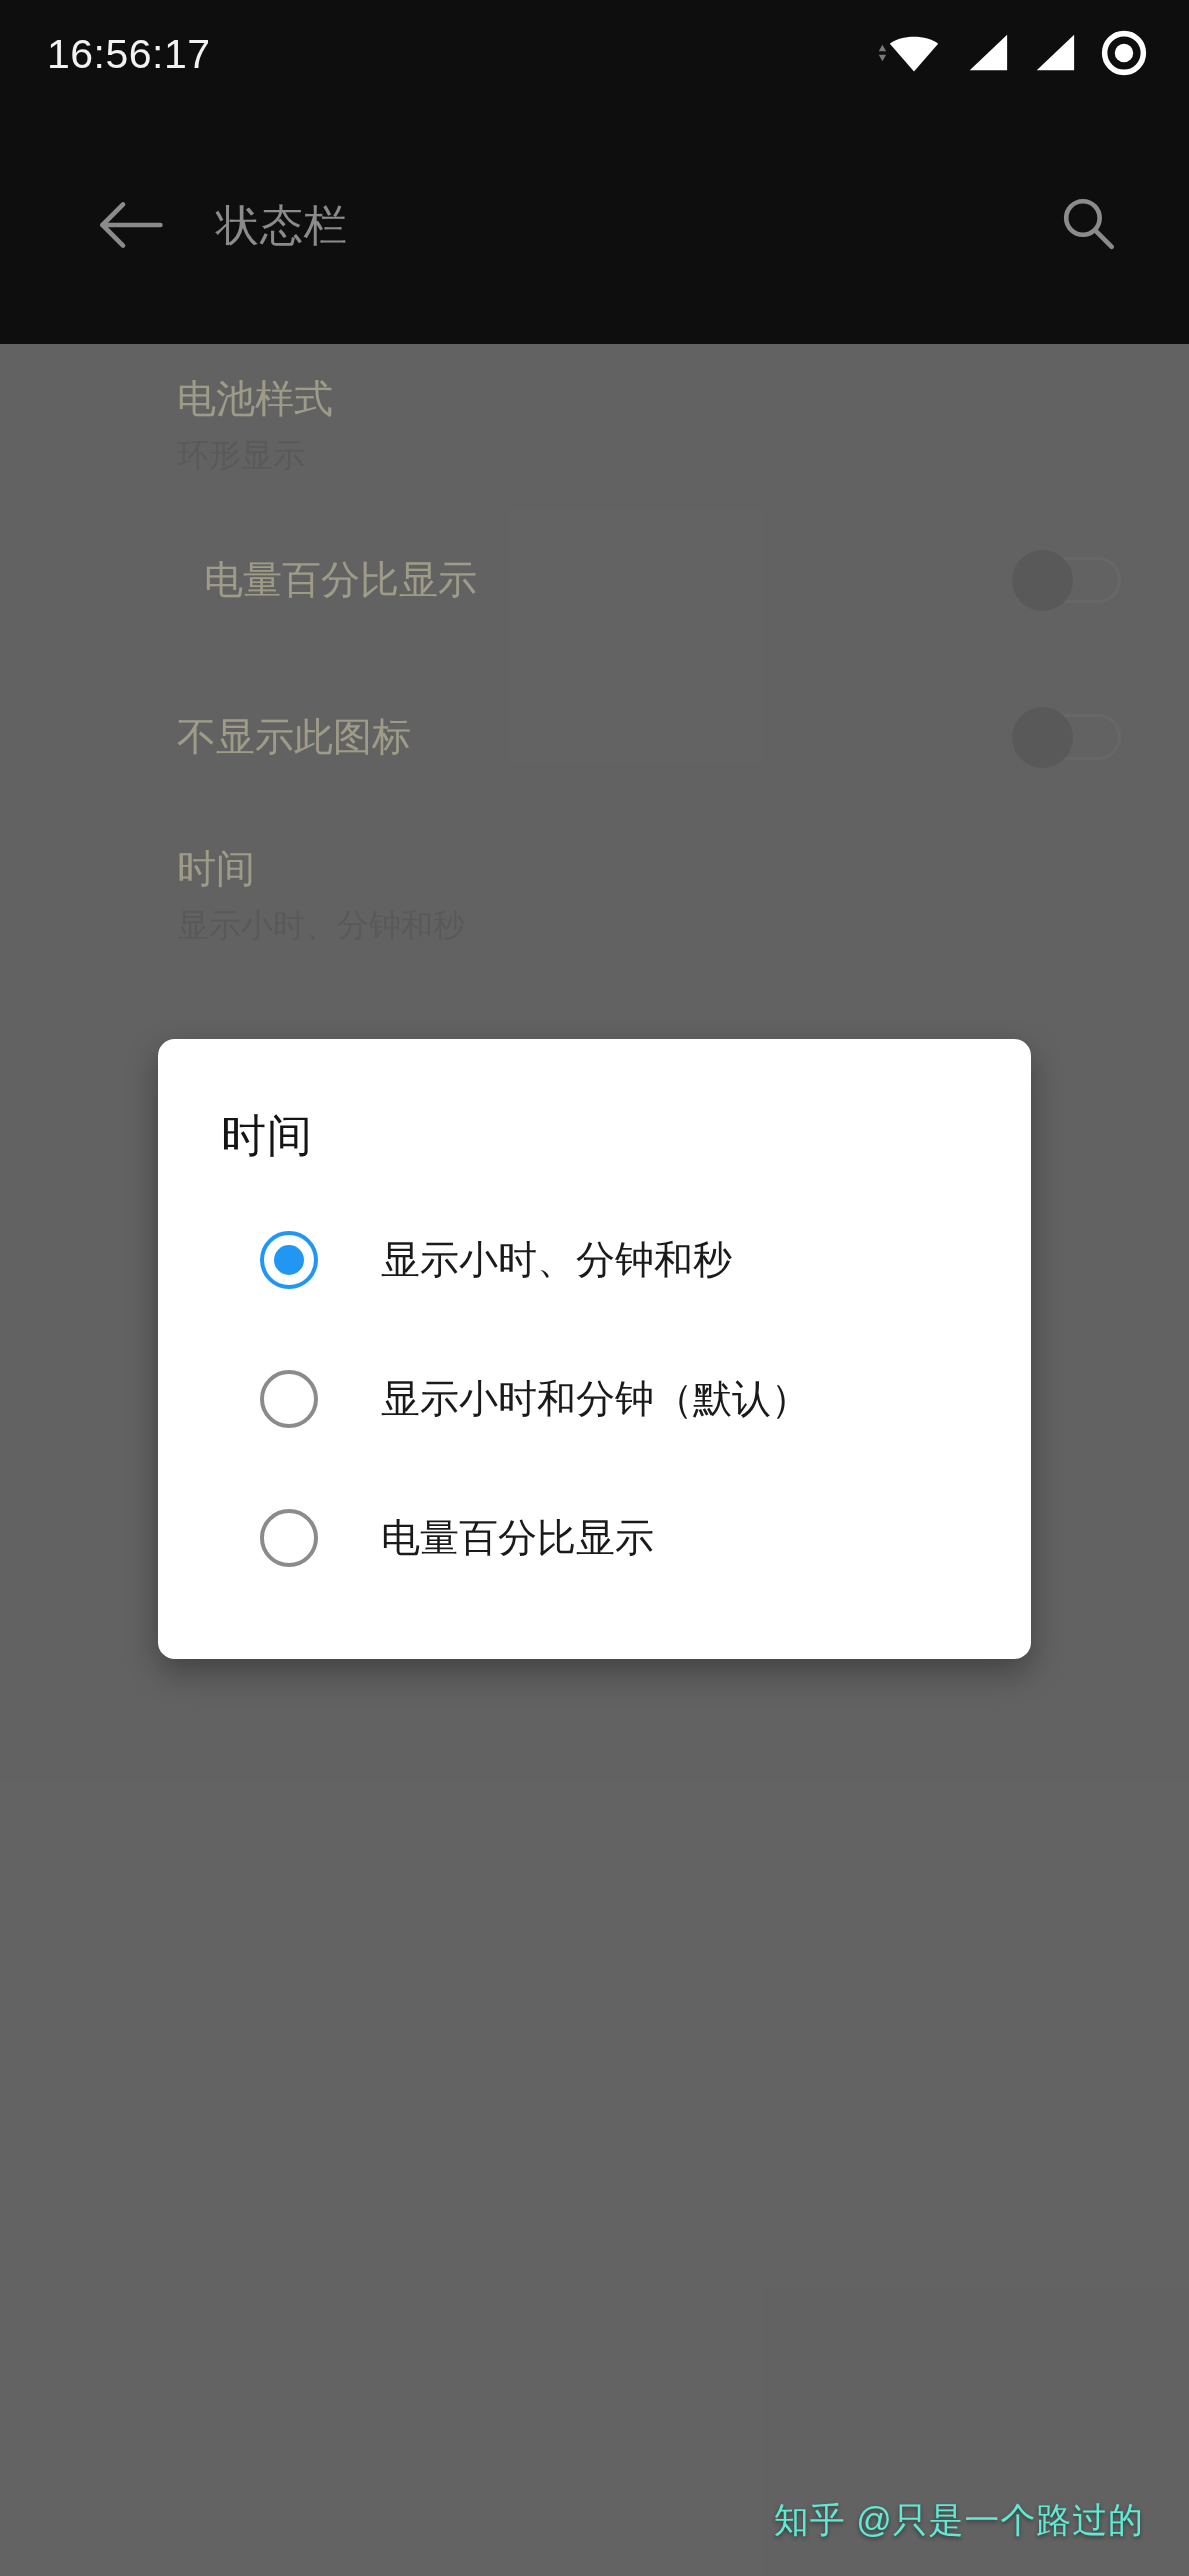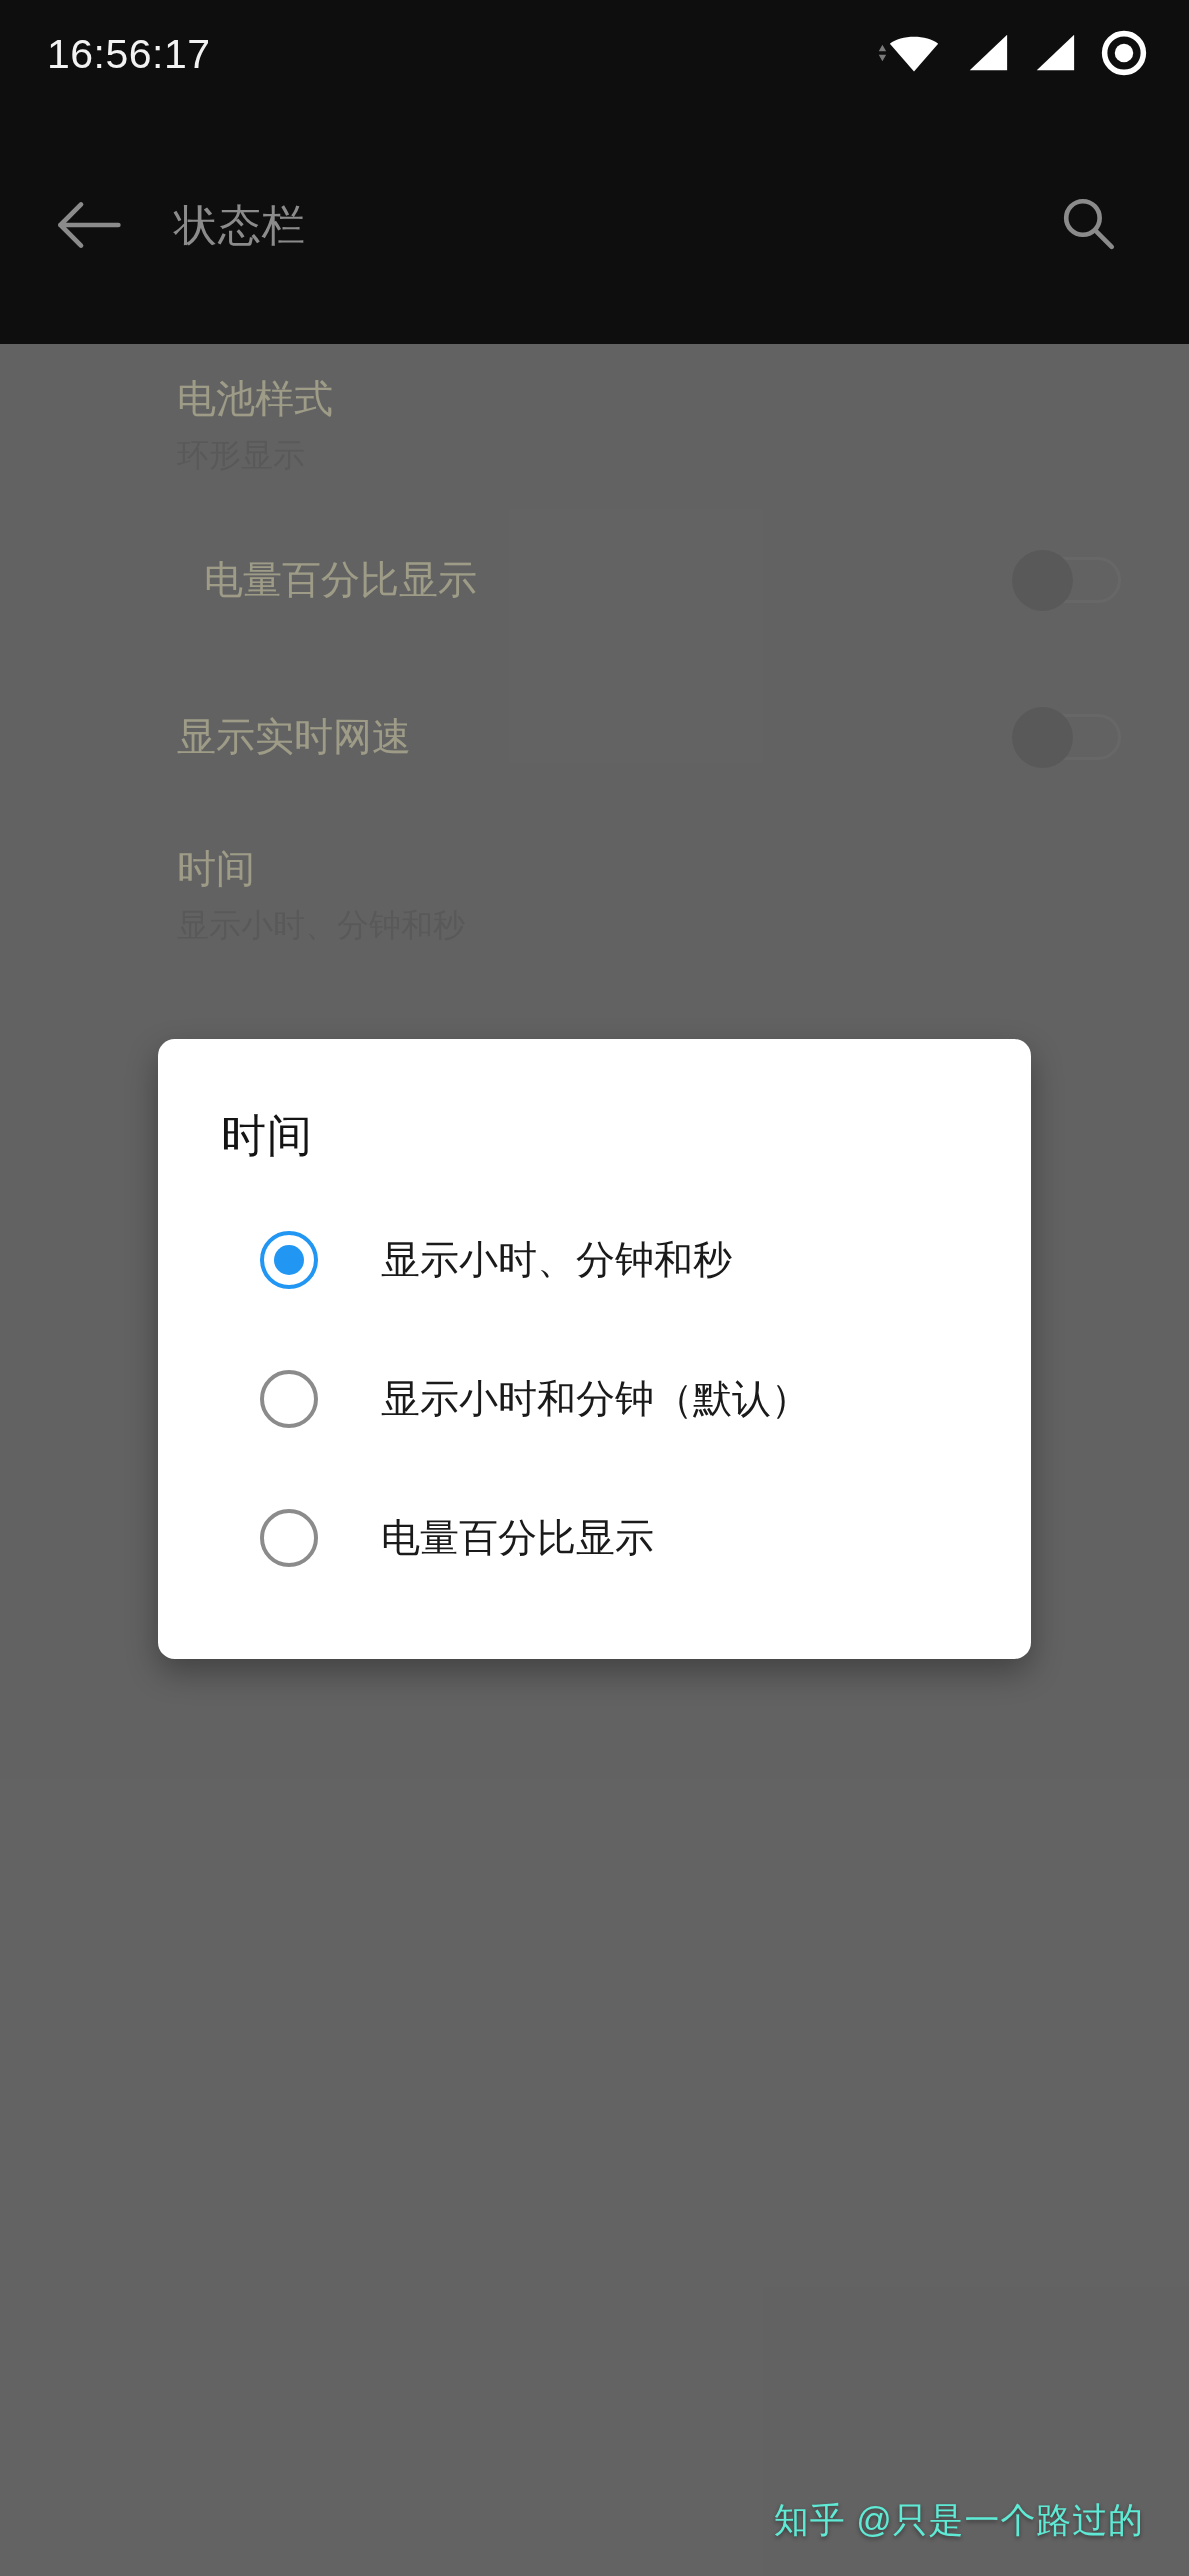--- a/index.html
+++ b/index.html
@@ -55,6 +55,7 @@
     display:flex;
     align-items:center;
     z-index:5;
+    padding-left:42px;
   }
   #back-button {
     width:102px; height:102px;

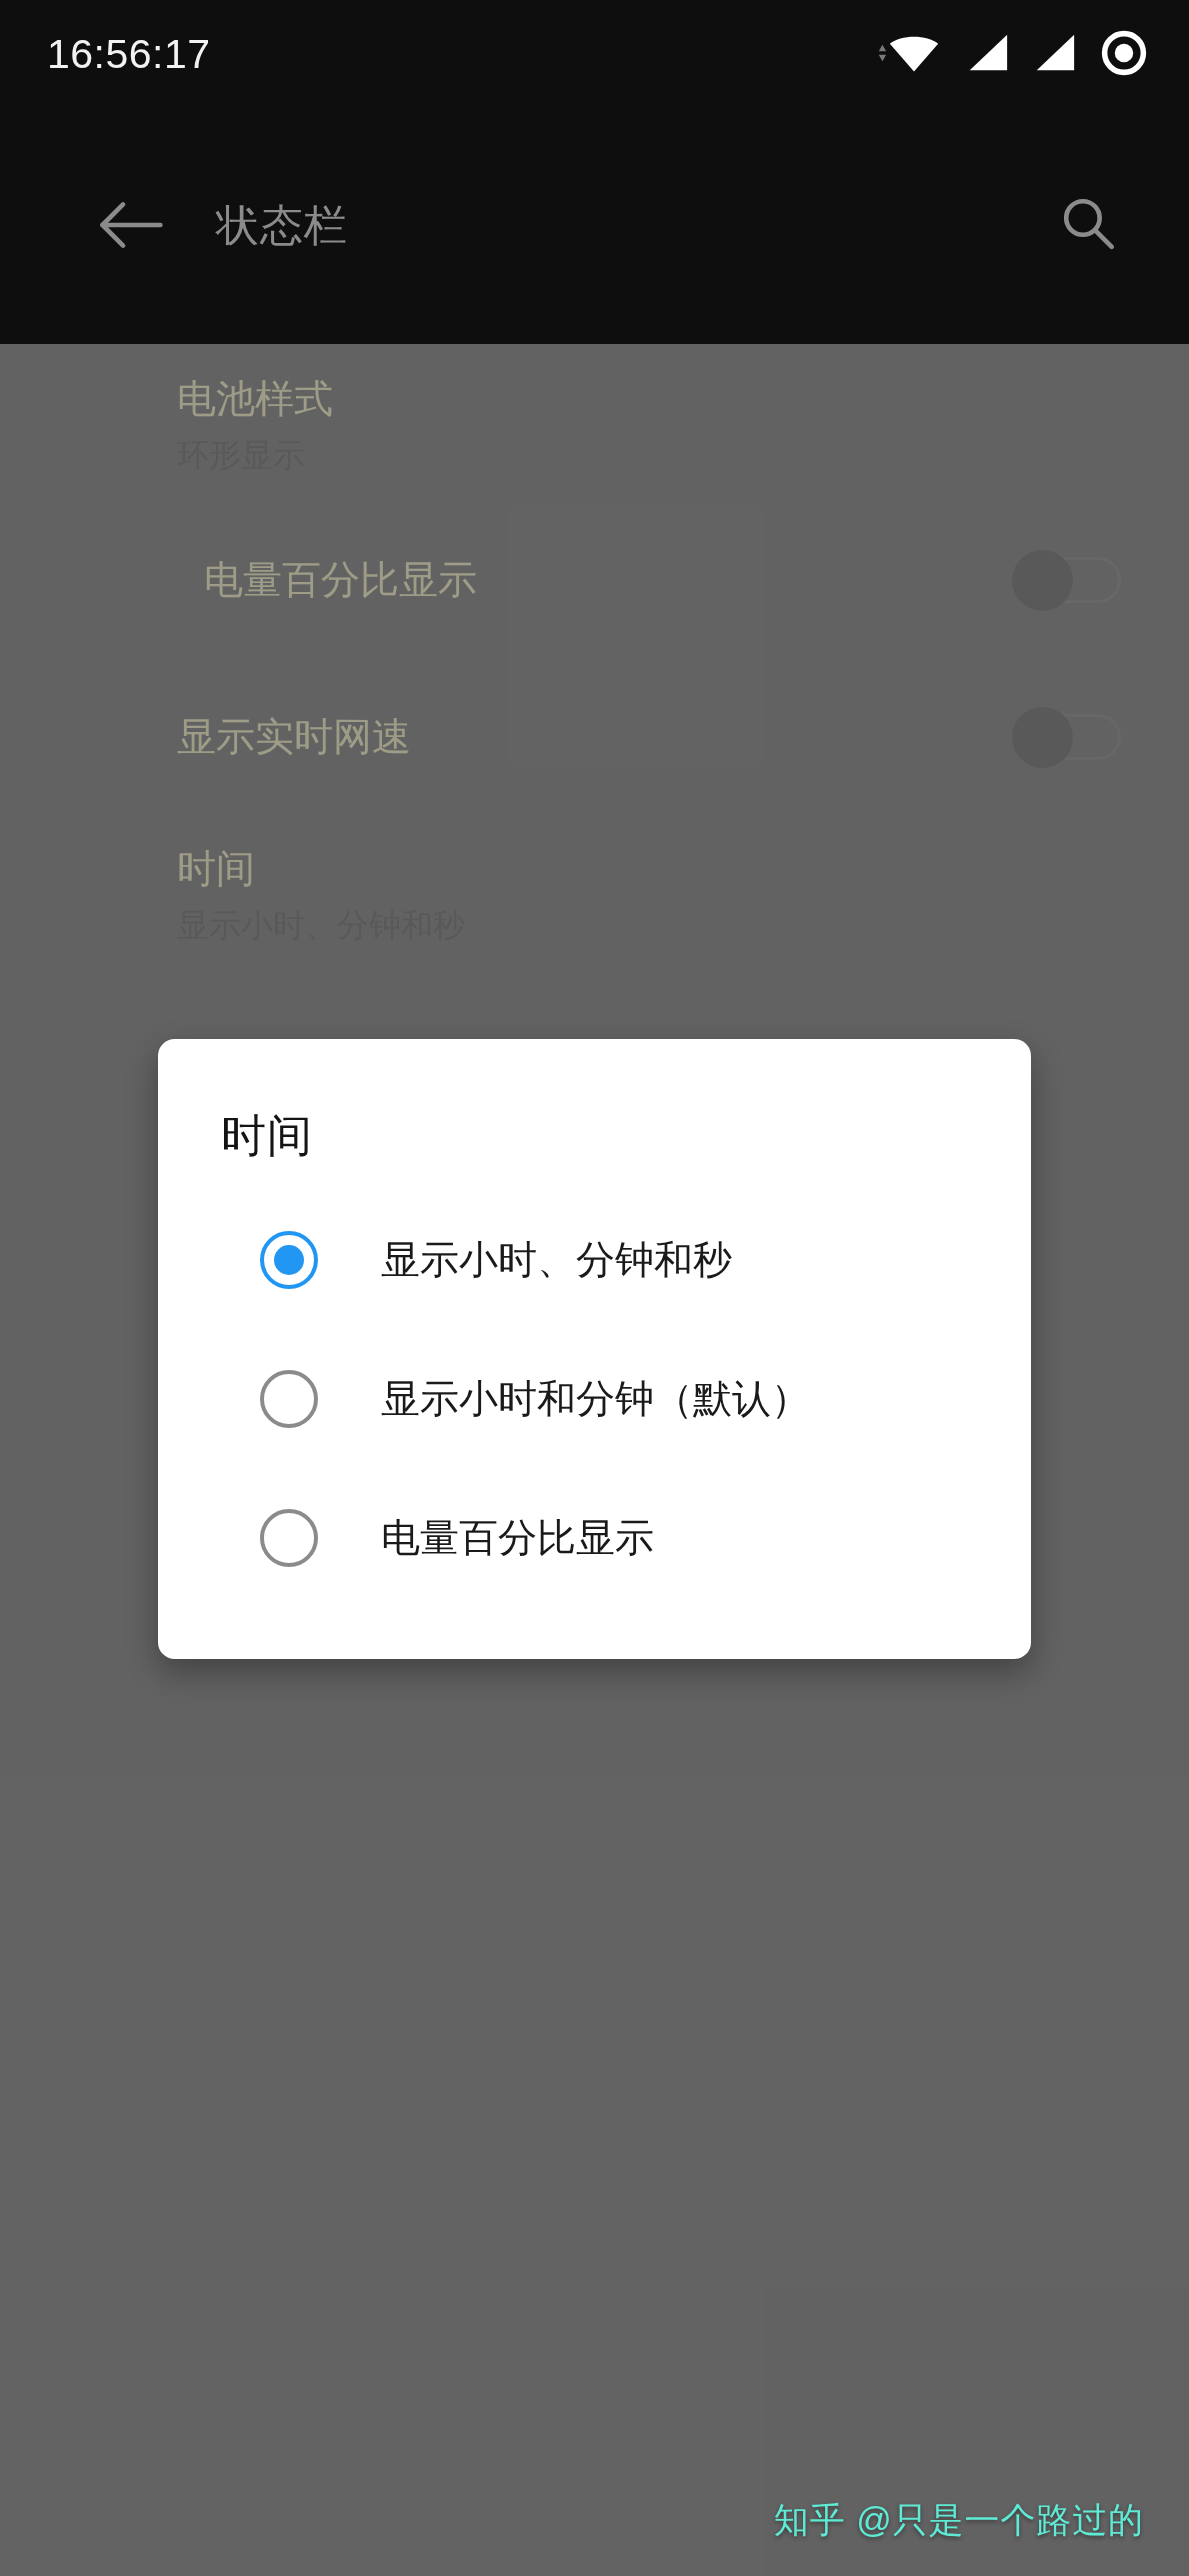--- a/index.html
+++ b/index.html
@@ -293,7 +293,7 @@
 
     <div class="setting-row" style="min-height:167px;">
       <div class="setting-texts">
-        <div class="setting-title">显示实时网速</div>
+        <div class="setting-title">不显示此图标</div>
       </div>
       <div class="switch">
         <div class="track"></div>

